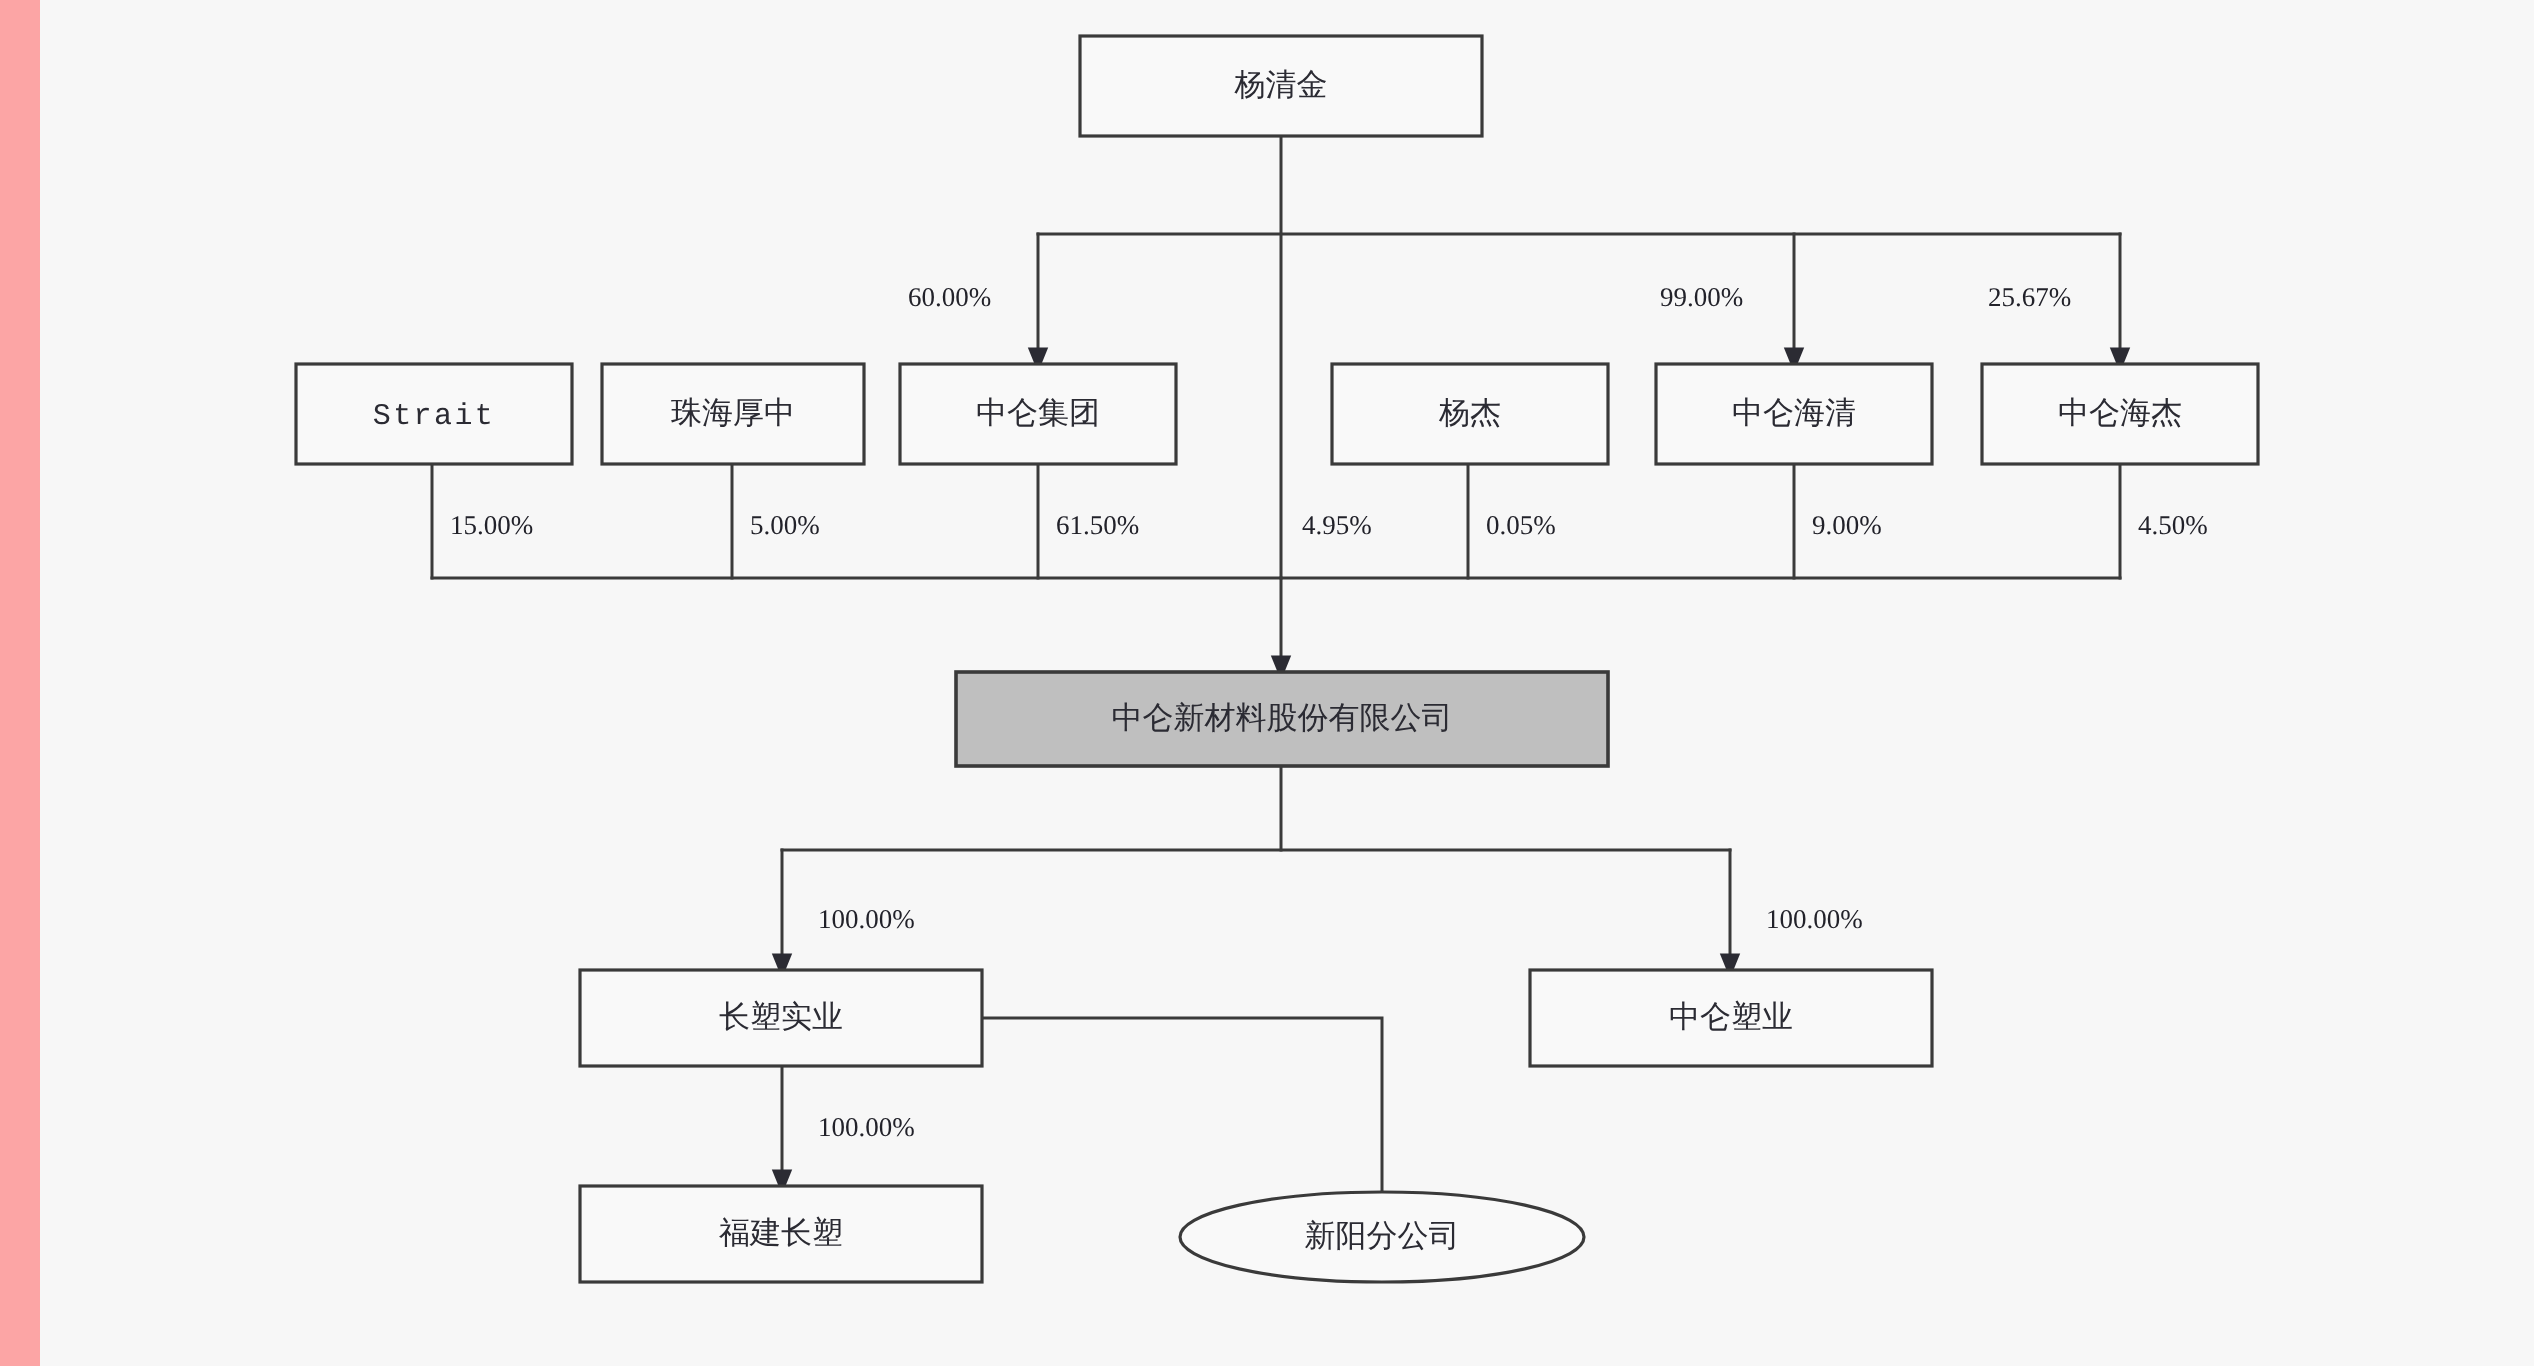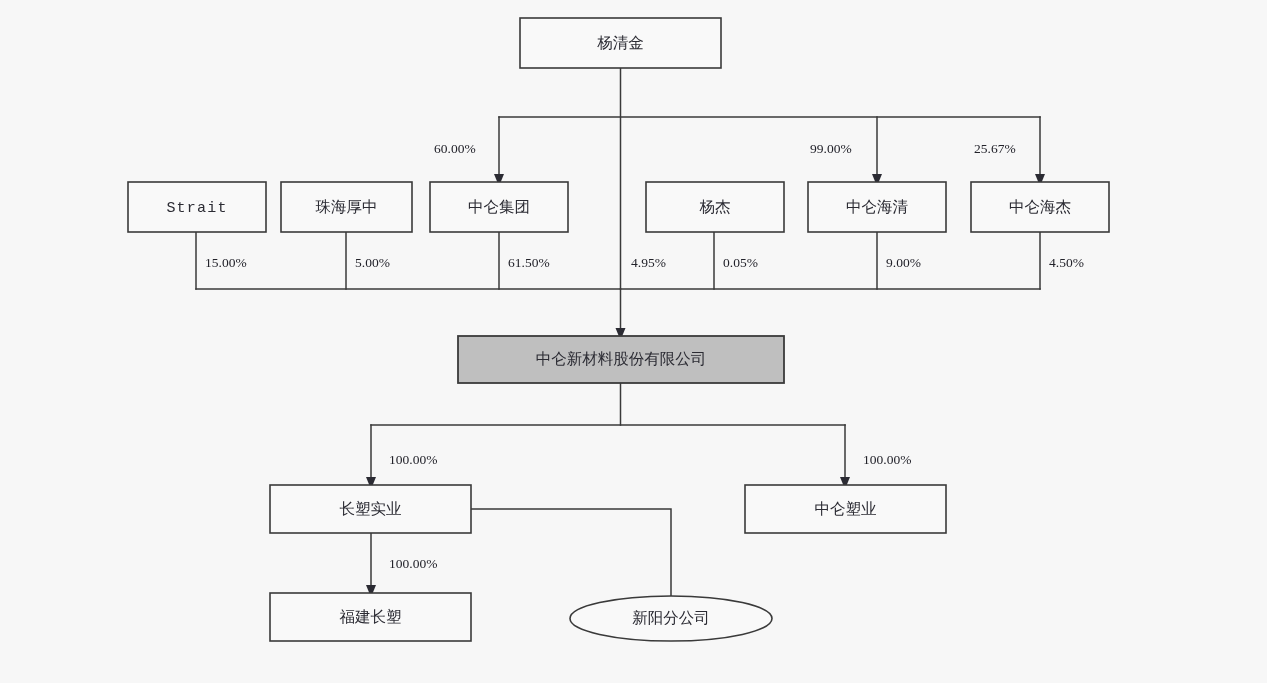--- a/index.html
+++ b/index.html
@@ -19,6 +19,7 @@
     width: 1009px;
     height: 683px;
     background: #fca5a5;
+    padding-left: 20px;
   }
   svg#org-svg {
     display: block;

